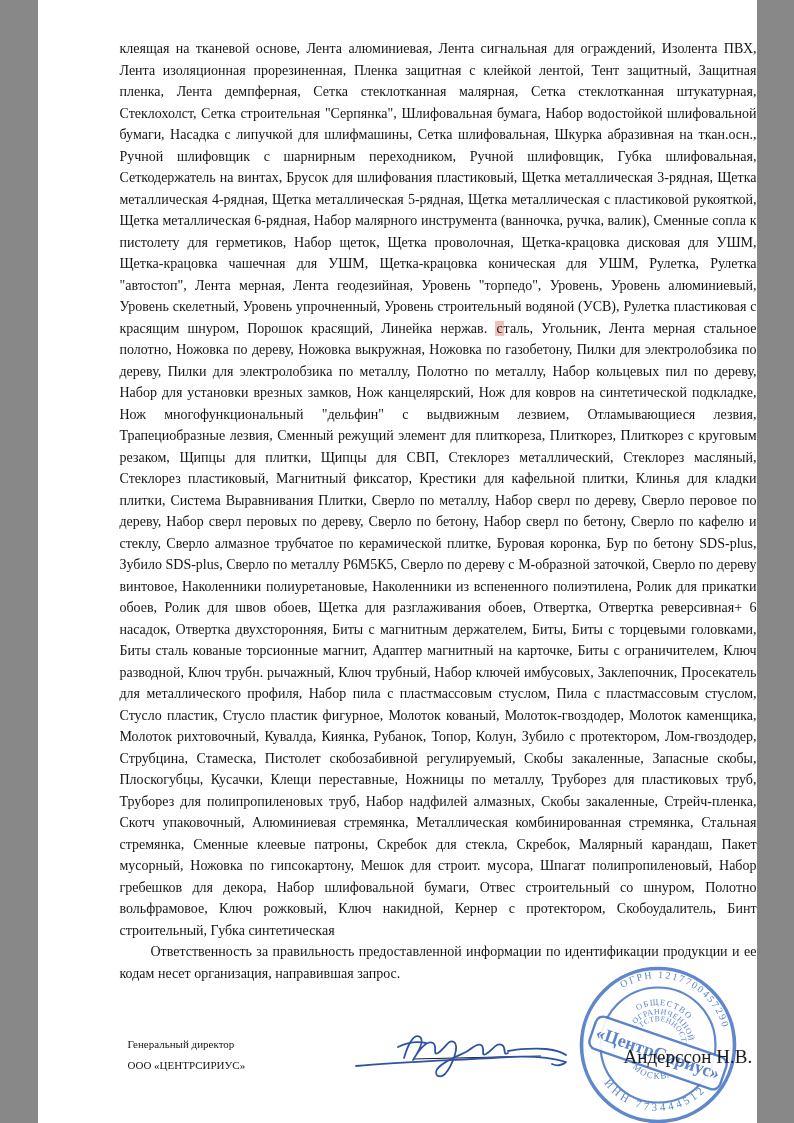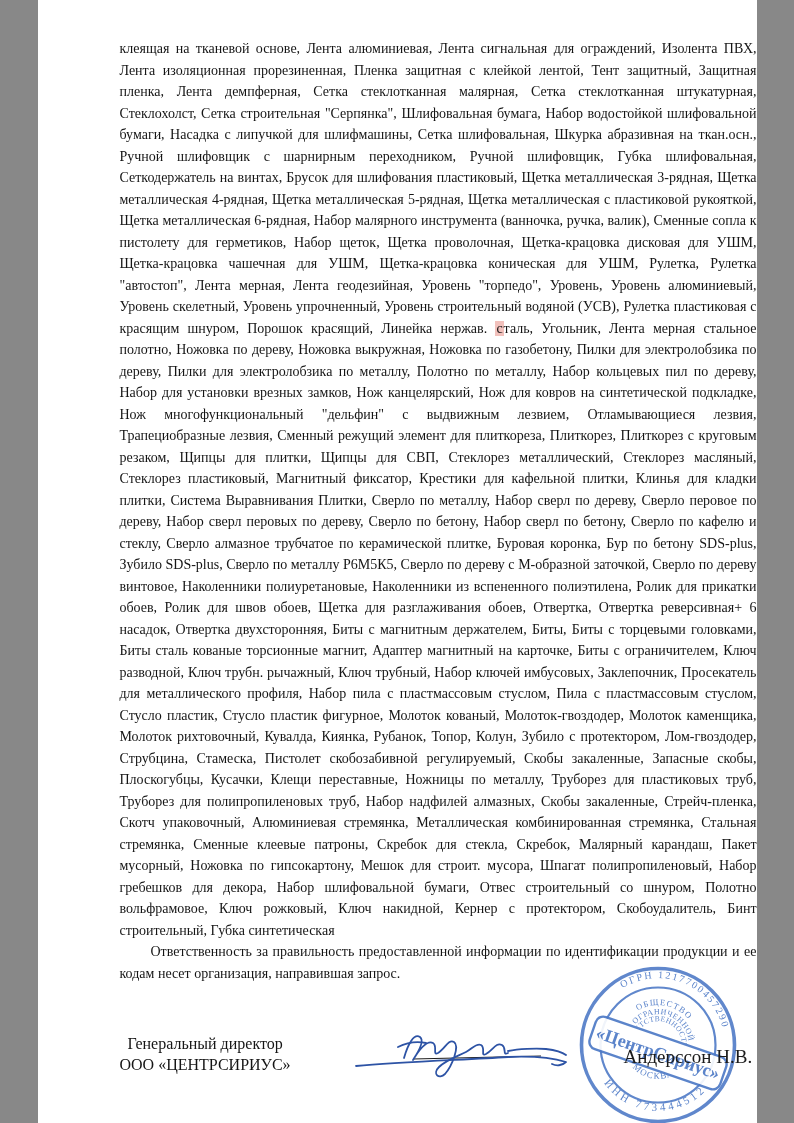--- a/index.html
+++ b/index.html
@@ -16,8 +16,8 @@
   .para-indent{text-indent:31px;}
   .hl{background:#f2c1bc;color:#151515;padding:0 1px;}
   .sig-titles{
-    position:absolute;left:82px;top:1034px;
-    font-size:16px;line-height:20.5px;z-index:4;text-align:center;
+    position:absolute;left:90px;top:1034px;
+    font-size:11px;line-height:20.5px;z-index:4;
   }
   .signer-name{
     position:absolute;left:586px;top:1046px;

